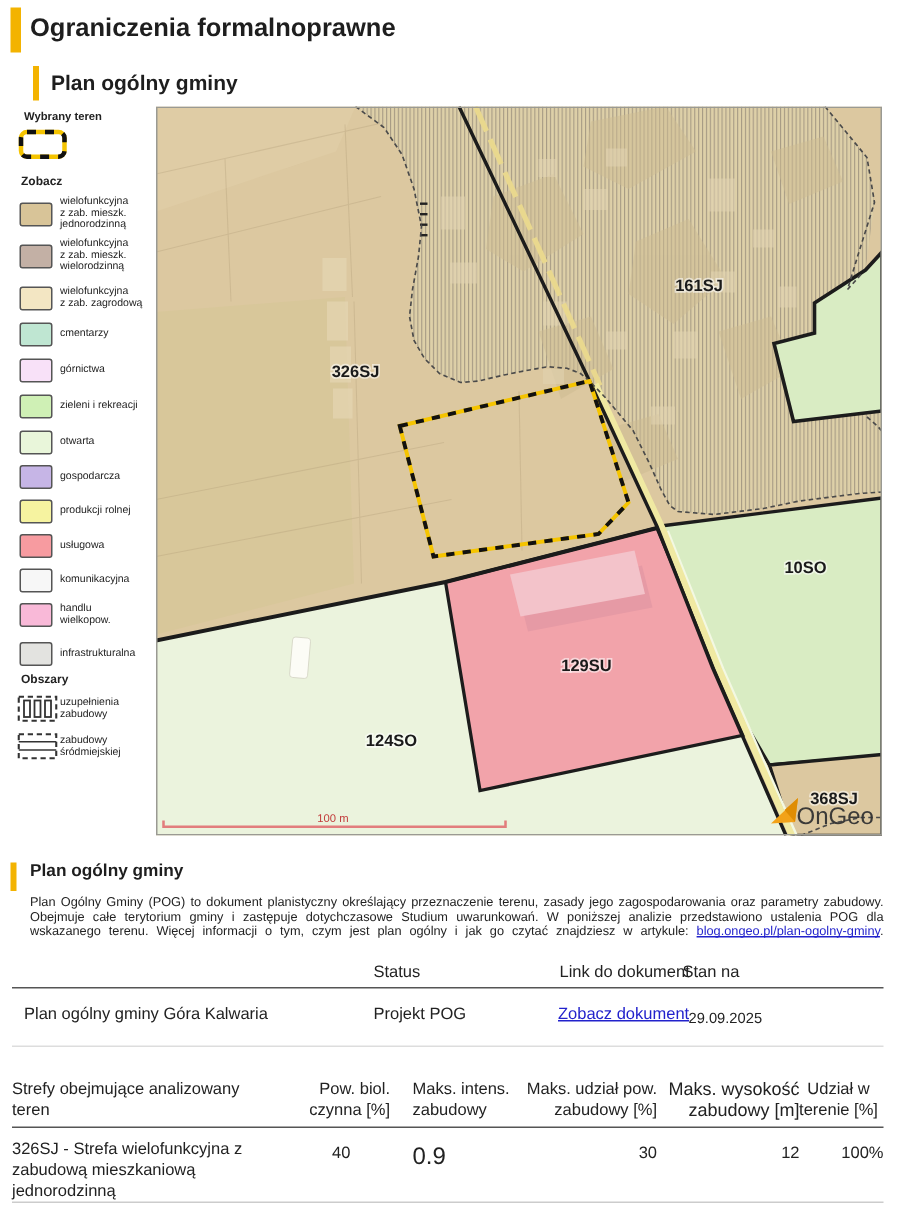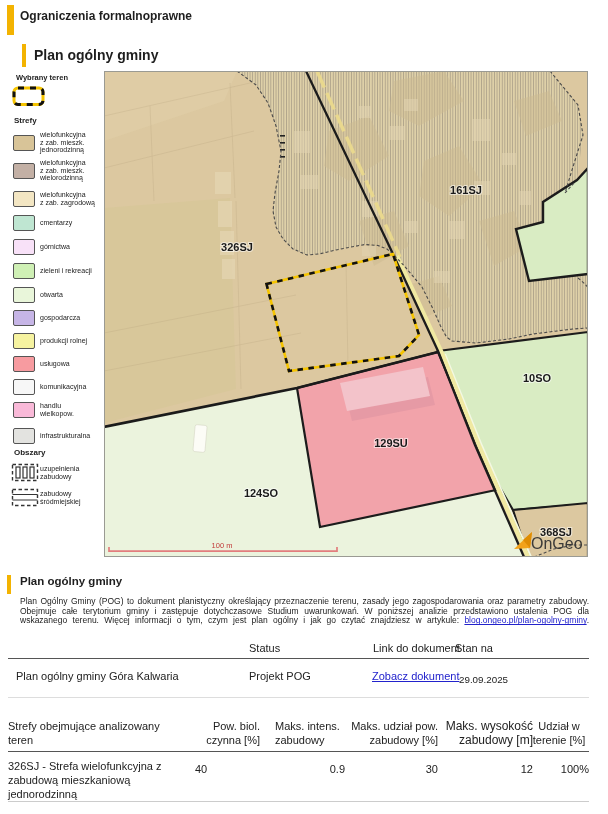--- a/index.html
+++ b/index.html
@@ -11,7 +11,7 @@
 
 <div class="abs" style="left:7px;top:5px;width:7px;height:30px;background:#f3b301"></div>
 
-<div class="abs b" style="left:20px;top:10px;font-size:12px;color:#1e1e1e;line-height:1.1">Ograniczenia formalnoprawne</div>
+<div class="abs b" style="left:20px;top:10px;font-size:17px;color:#1e1e1e;line-height:1.1">Ograniczenia formalnoprawne</div>
 
 <div class="abs" style="left:22px;top:44px;width:4px;height:23px;background:#f3b301"></div>
 

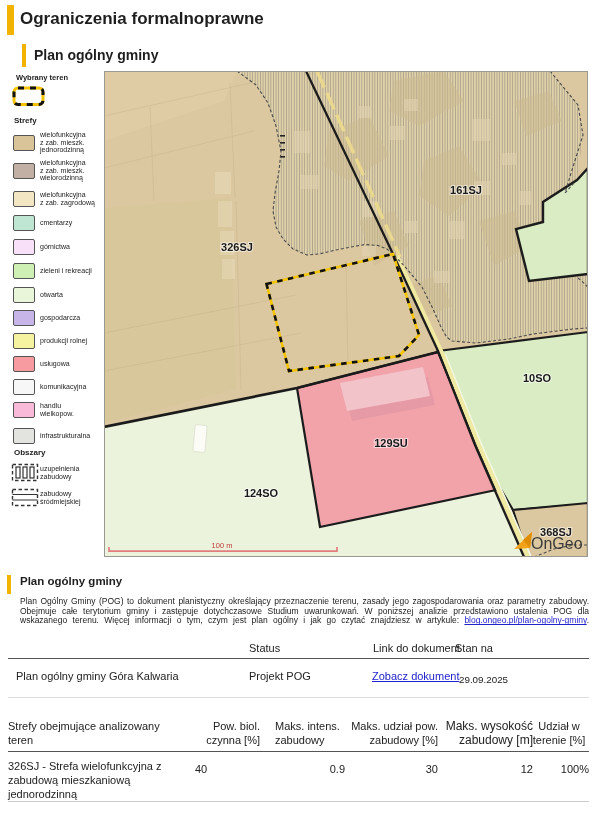--- a/index.html
+++ b/index.html
@@ -24,7 +24,7 @@
 <rect x="3" y="3" width="29" height="16.5" rx="4" fill="none" stroke="#111" stroke-width="3" stroke-dasharray="6 6"></rect>
 </svg>
 
-<div class="abs b" style="left:14px;top:116px;font-size:8px;color:#222">Strefy</div>
+<div class="abs b" style="left:14px;top:116px;font-size:8px;color:#222">Zobacz</div>
 
 <div class="abs" style="left:12.5px;top:134.5px;width:22.5px;height:16px;background:#d8c498;border:1.6px solid #555;border-radius:2px;box-sizing:border-box"></div>
 

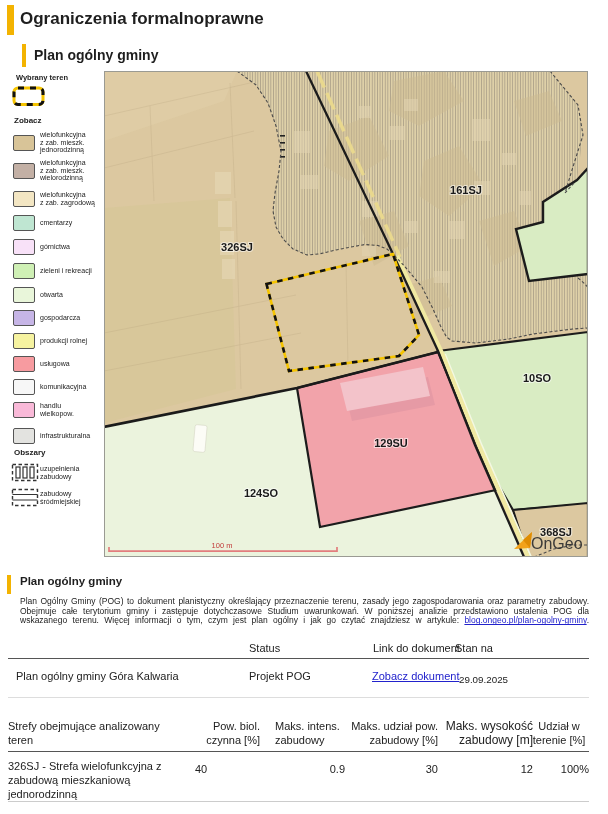--- a/index.html
+++ b/index.html
@@ -267,7 +267,7 @@
 
 <div class="abs" style="left:8px;top:759px;width:160px;font-size:11px;line-height:14px;color:#222">326SJ - Strefa wielofunkcyjna z zabudową mieszkaniową jednorodzinną</div>
 
-<div class="abs" style="left:195px;top:763px;width:65px;font-size:11px;color:#222;text-align:left">40</div>
+<div class="abs" style="left:195px;top:763px;width:65px;font-size:11px;color:#222;text-align:center">40</div>
 
 <div class="abs" style="left:275px;top:763px;width:70px;font-size:11px;color:#222;text-align:right">0.9</div>
 

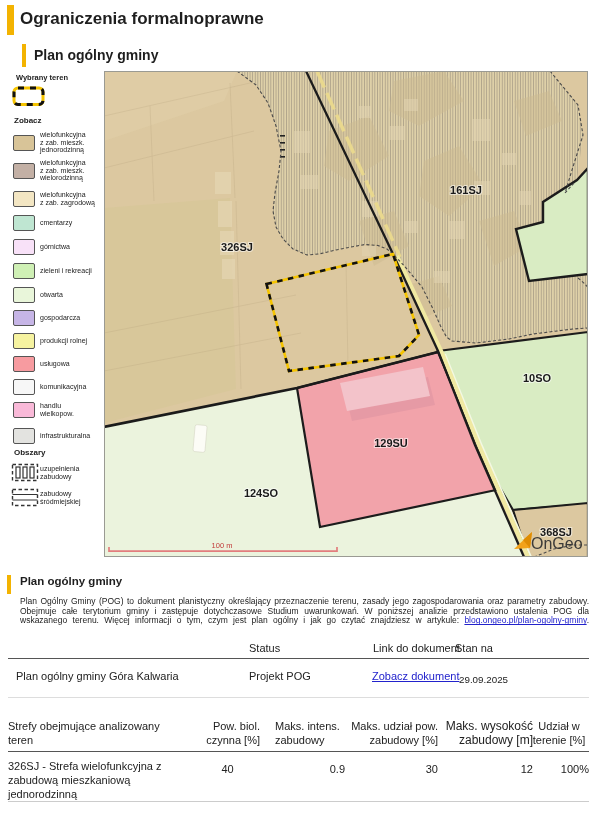--- a/index.html
+++ b/index.html
@@ -269,7 +269,7 @@
 
 <div class="abs" style="left:195px;top:763px;width:65px;font-size:11px;color:#222;text-align:center">40</div>
 
-<div class="abs" style="left:275px;top:763px;width:70px;font-size:11px;color:#222;text-align:right">0.9</div>
+<div class="abs" style="left:275px;top:763px;width:70px;font-size:16px;color:#222;">0.9</div>
 
 <div class="abs" style="left:343px;top:763px;width:95px;font-size:11px;color:#222;text-align:right">30</div>
 

